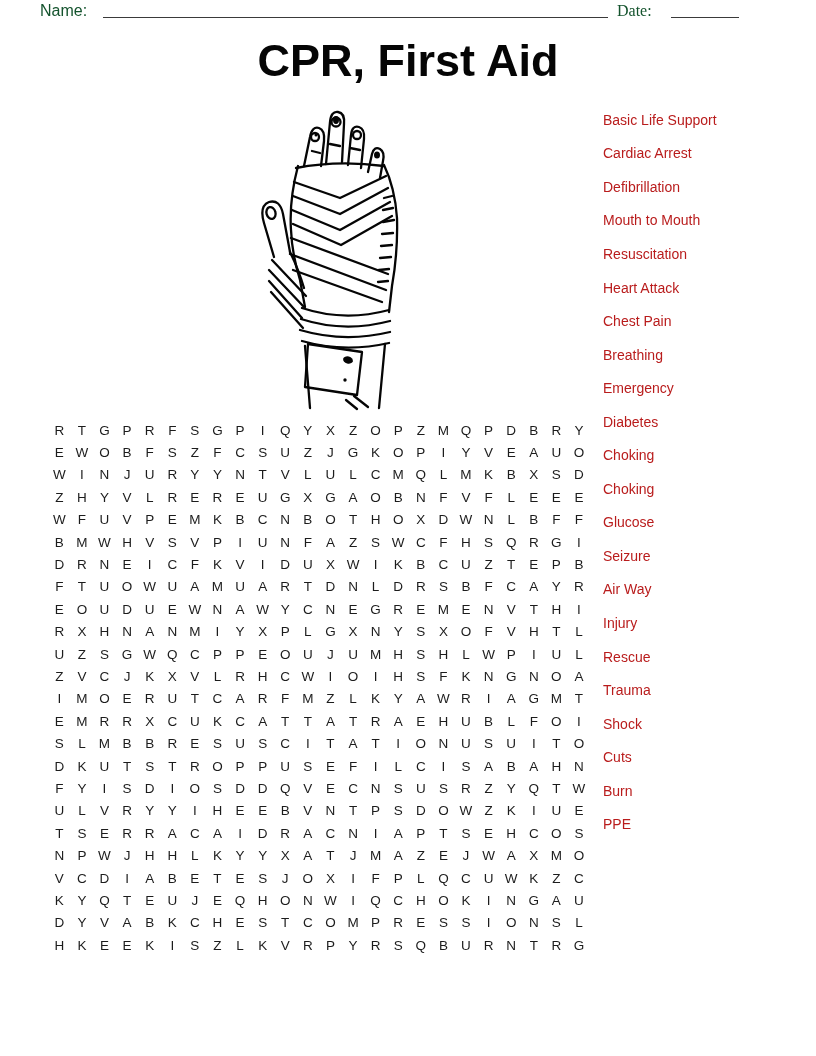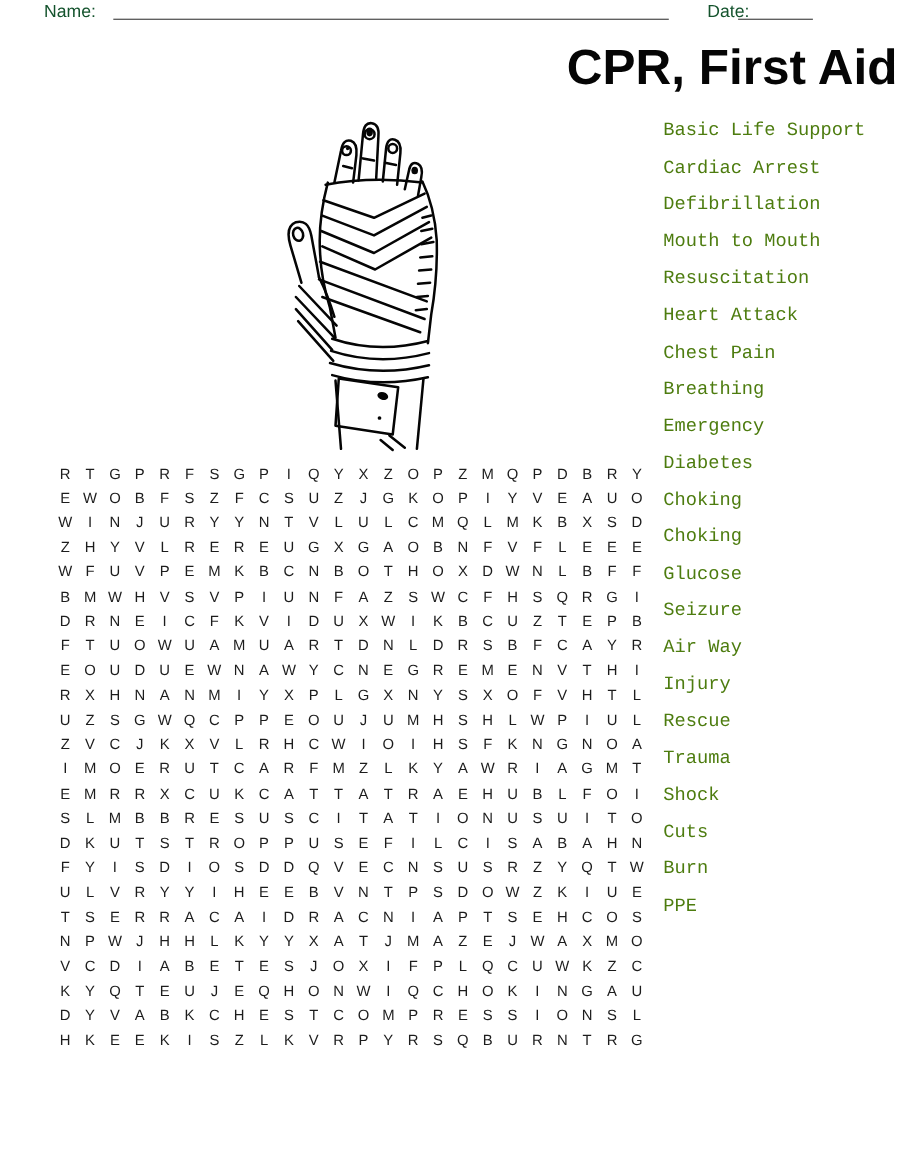--- a/index.html
+++ b/index.html
@@ -13,7 +13,7 @@
   }
   .hdr-label { position: absolute; font-size: 16px; color: #14532d; }
   .name-label { left: 40px; top: 2px; }
-  .date-label { left: 643px; top: 2px; }
+  .date-label { left: 617px; top: 2px; font-family: Liberation Serif, serif; }
   .blank-line { position: absolute; height: 17px; border-bottom: 1.7px solid #3a3a3a; }
   .name-line { left: 103px; top: 1px; width: 505px; }
   .date-line { left: 671px; top: 1px; width: 68px; }

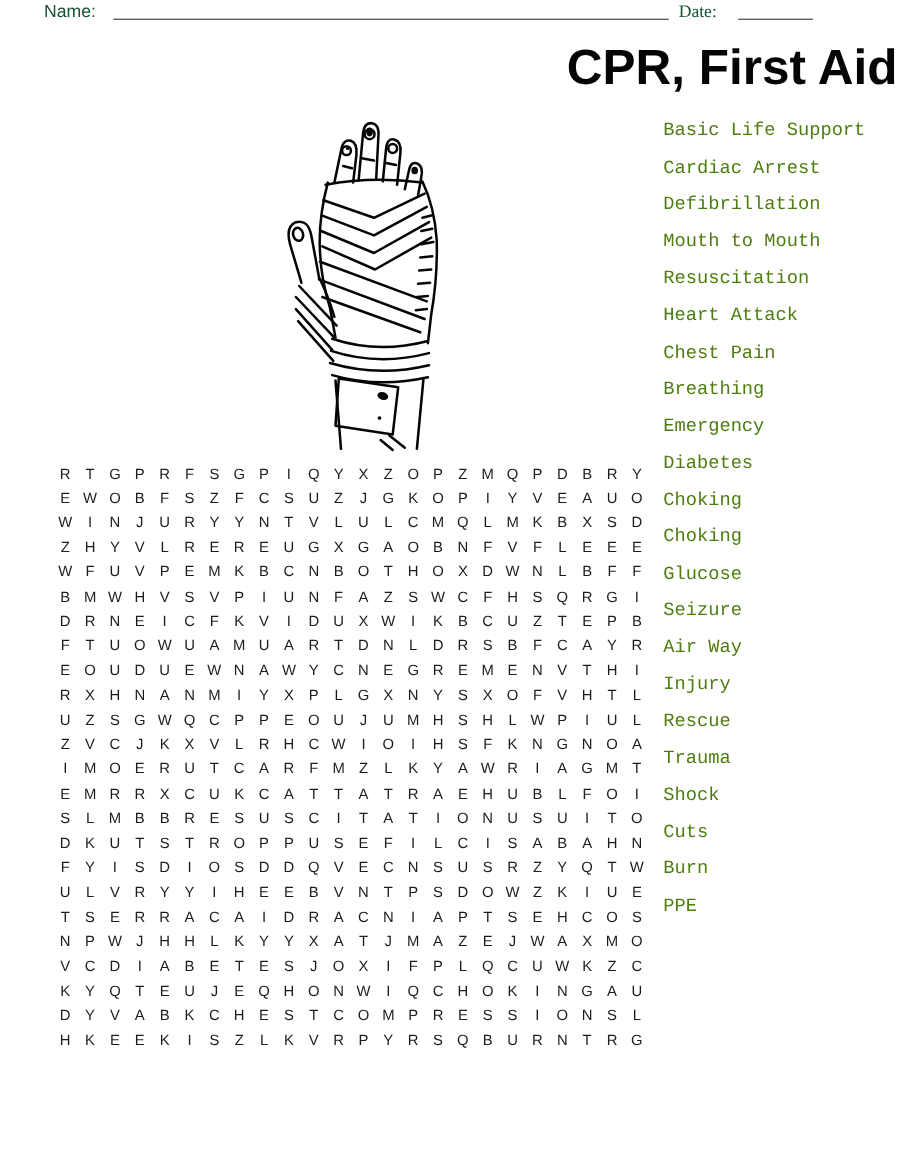--- a/index.html
+++ b/index.html
@@ -19,7 +19,7 @@
   .date-line { left: 671px; top: 1px; width: 68px; }
   .title {
     position: absolute; left: 0; right: 0; top: 36px;
-    text-align: right;
+    text-align: center;
     font-size: 45px; font-weight: 600; letter-spacing: 0px; color: #050505;
     line-height: 1.1;
   }

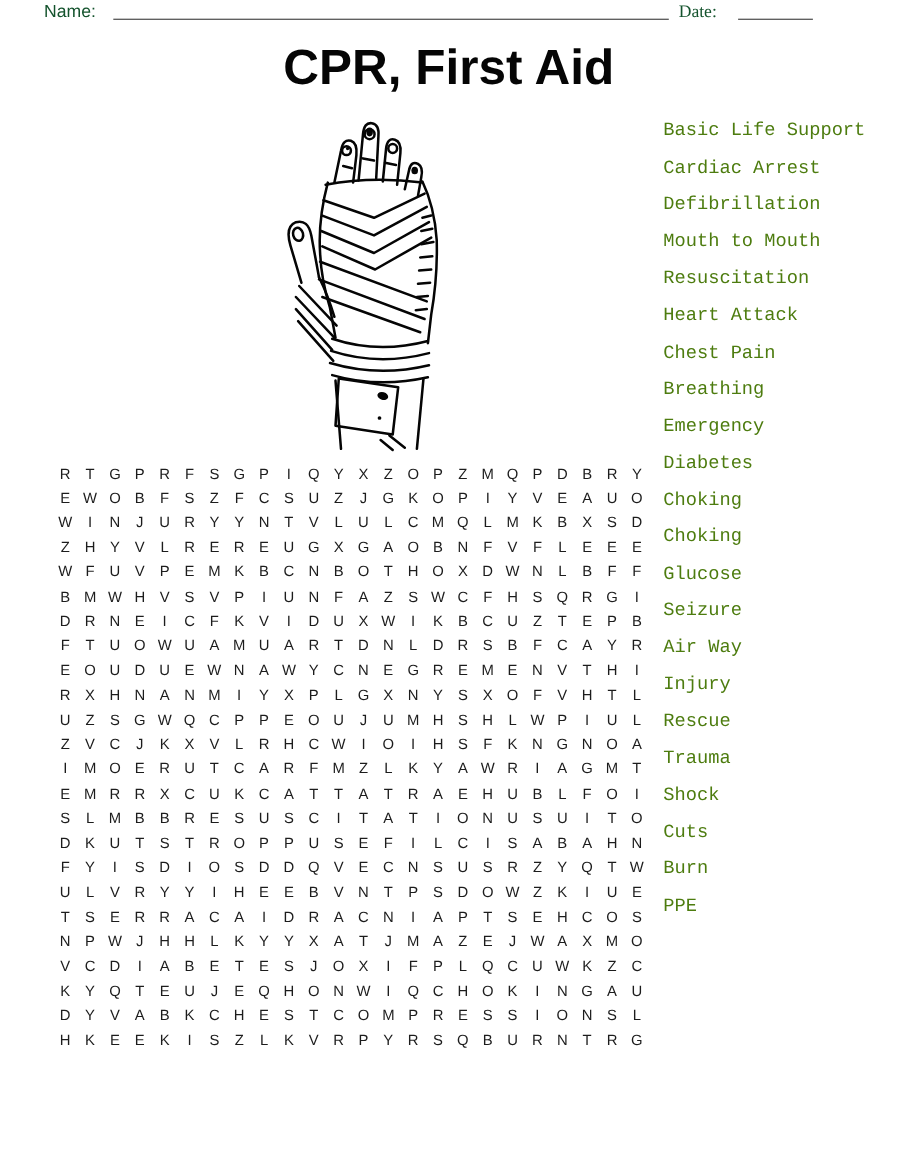--- a/index.html
+++ b/index.html
@@ -29,7 +29,7 @@
   }
   .word {
     height: 33.55px; display: flex; align-items: center;
-    font-size: 17px; color: #4d7c0f; white-space: nowrap; font-family: Liberation Mono, monospace;
+    font-size: 14px; color: #b91c1c; white-space: nowrap;
   }
   .grid {
     position: absolute; left: 48px; top: 419px;

